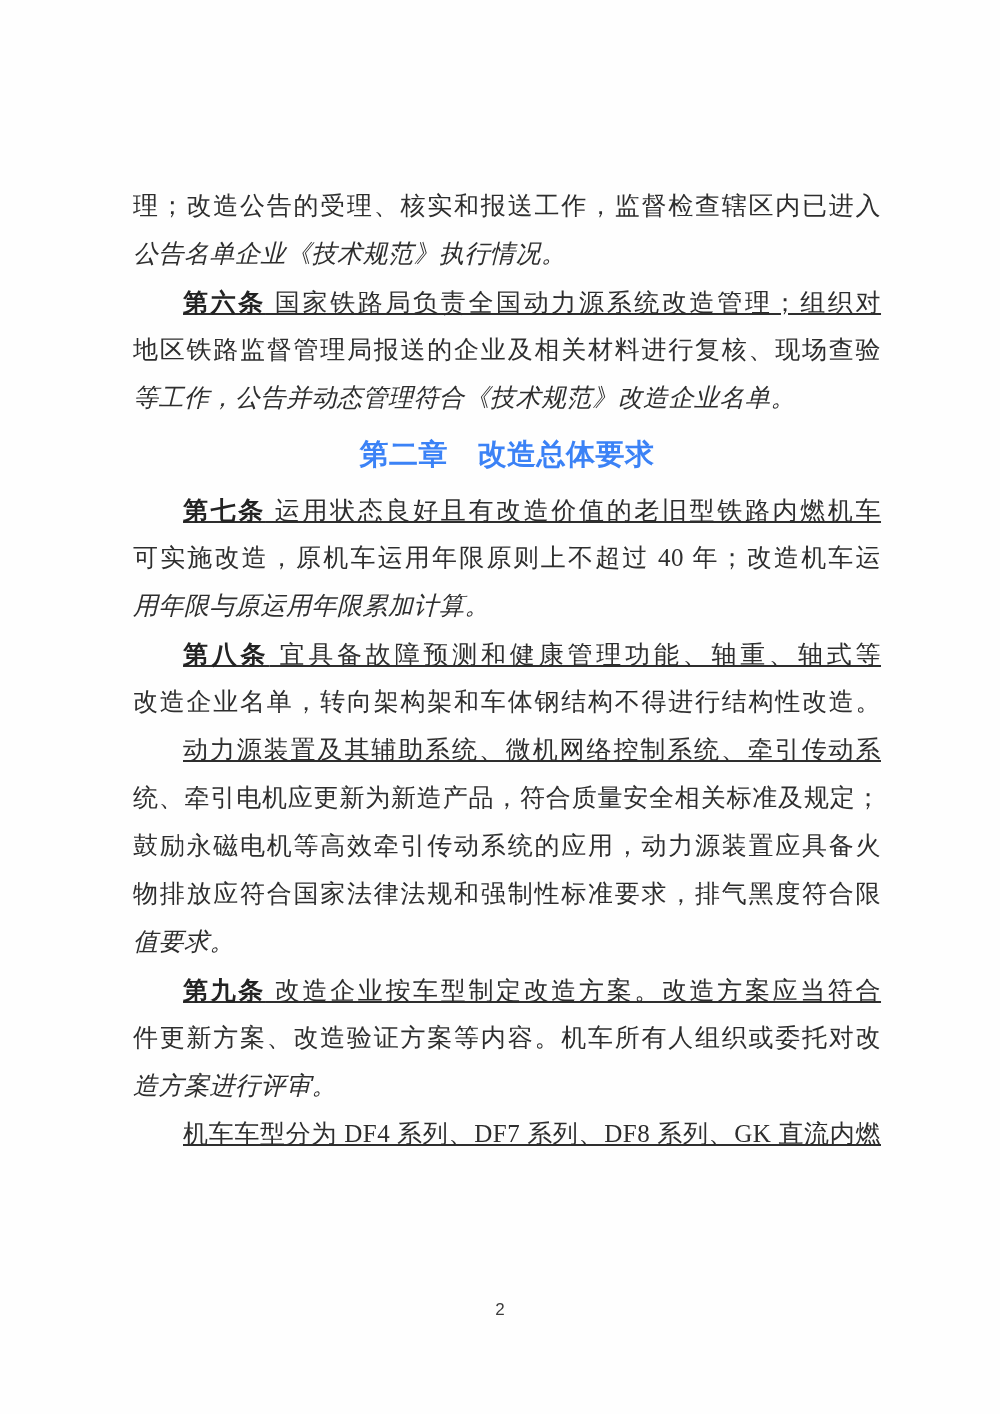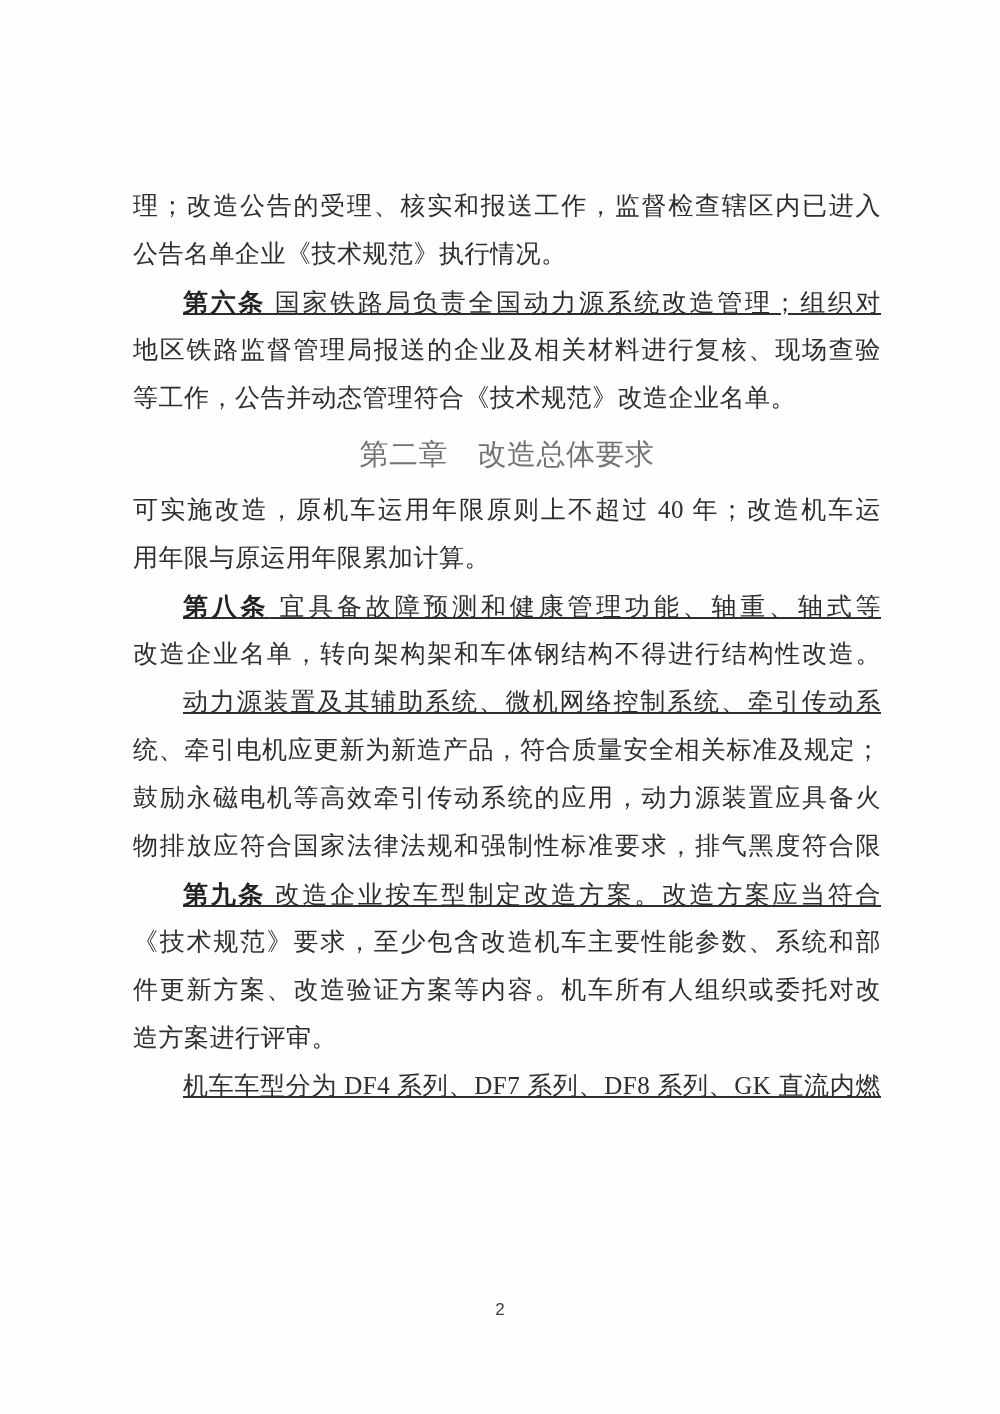--- a/index.html
+++ b/index.html
@@ -28,7 +28,7 @@
   
   .fl{white-space:normal;text-align-last:justify;}
   
-  .el{text-align-last:left;}
+  .el{text-align-last:left;font-style:italic;}
   
   .ind{text-indent:50px;text-decoration:underline;}
   .hd{

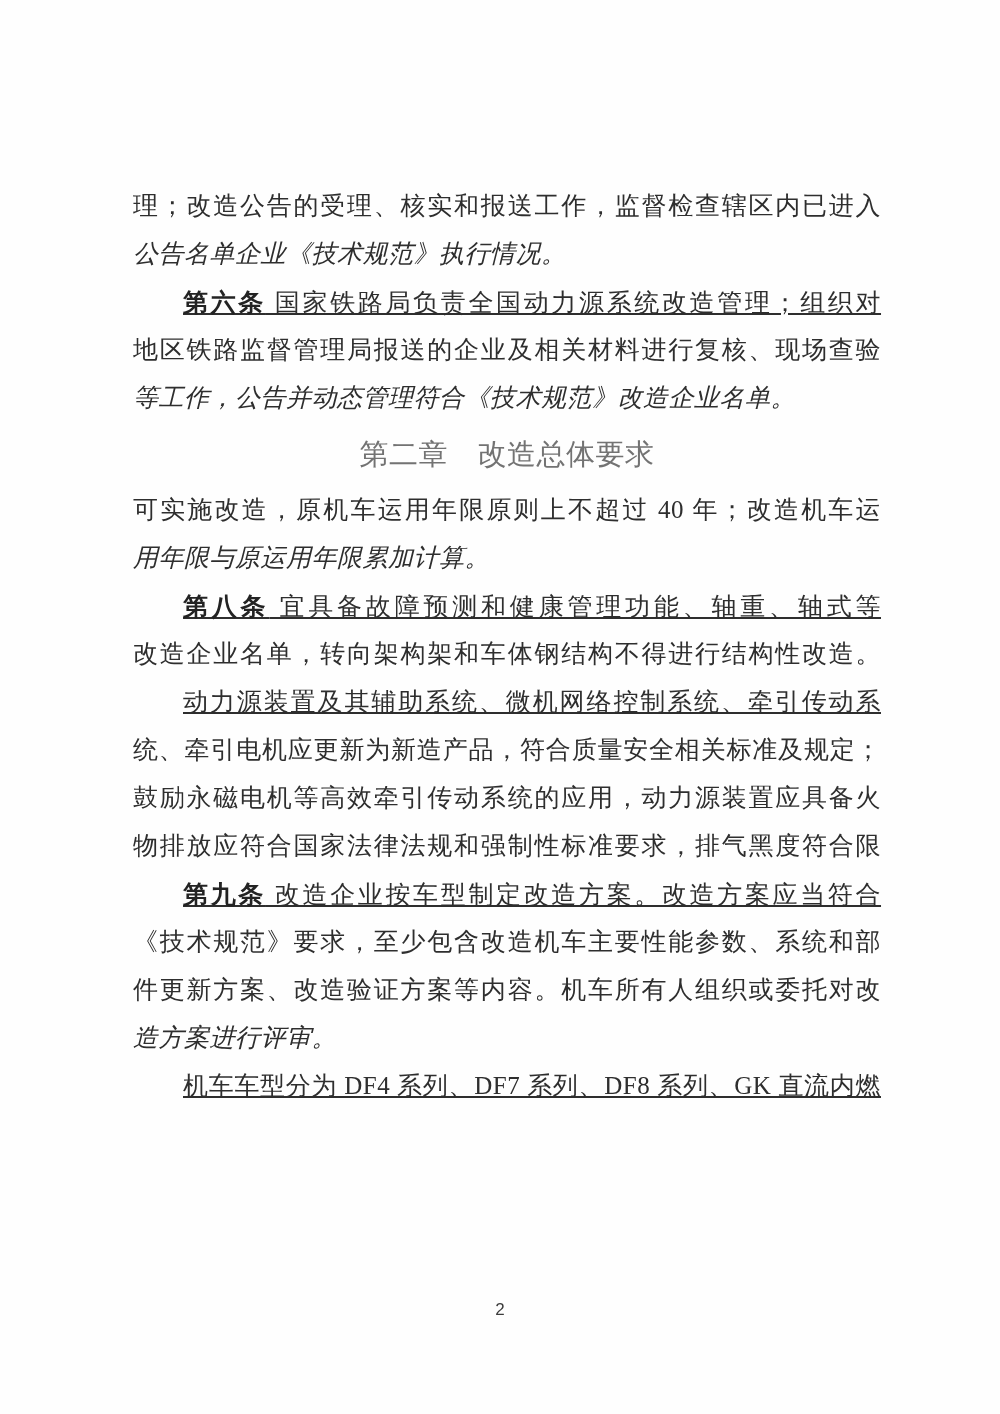--- a/index.html
+++ b/index.html
@@ -35,10 +35,10 @@
     text-align:center;
     text-align-last:center;
     text-indent:0;
-    font-weight:400;
+    font-weight:700;
     font-size:29px;
     font-family:"Liberation Sans",sans-serif;
-    color:#737373;
+    color:#3b82f6;
     margin:8px 0;
   }
   .b{

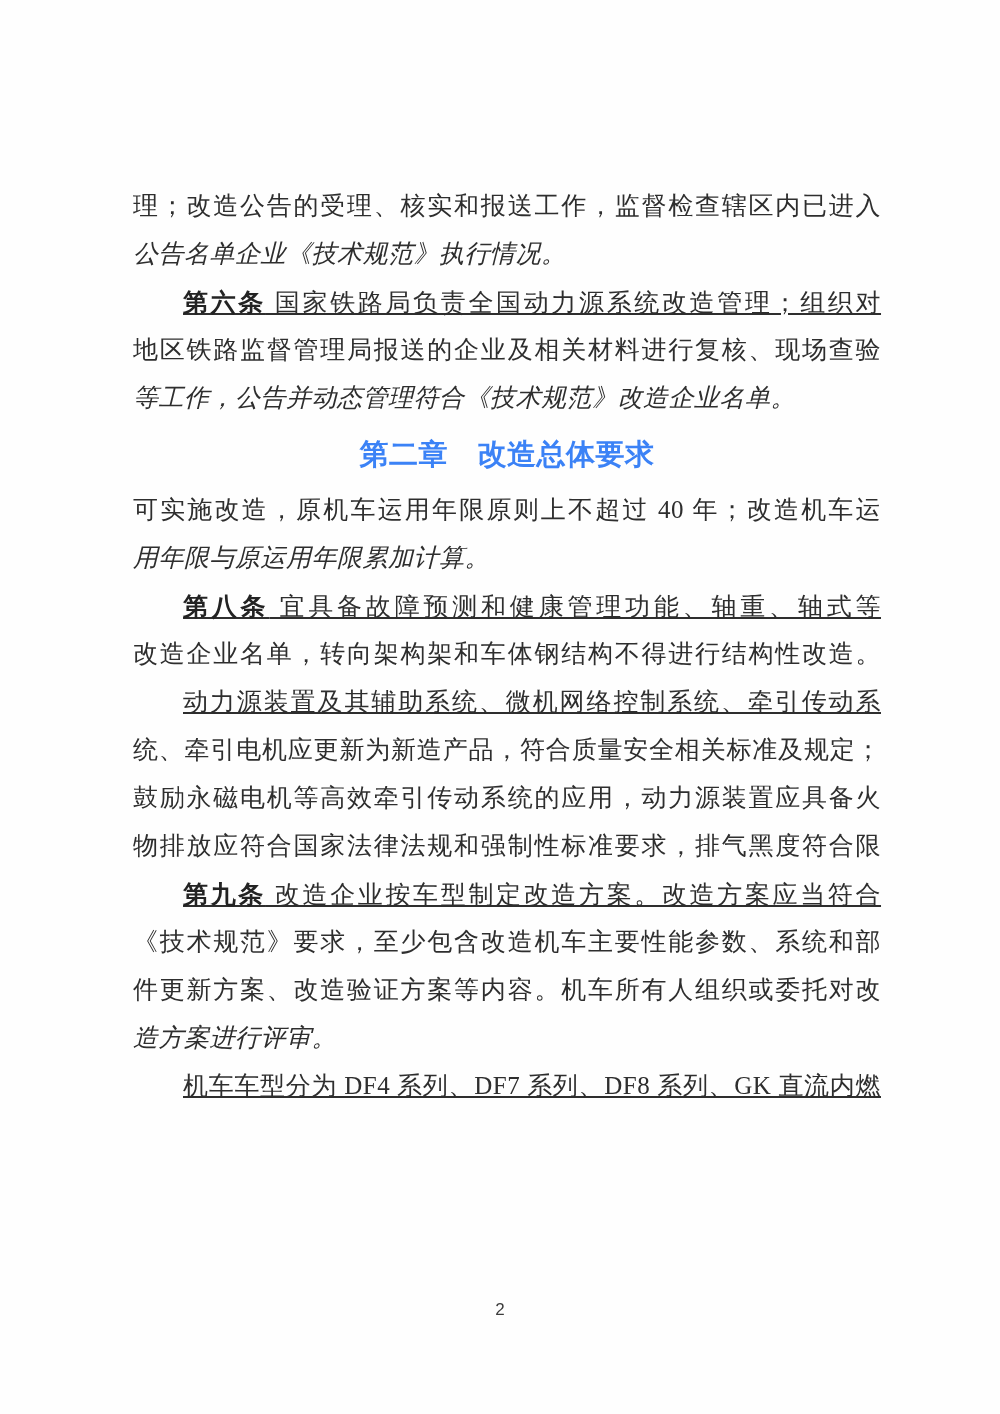--- a/index.html
+++ b/index.html
@@ -71,6 +71,7 @@
 
     <div class="line hd">第二章　改造总体要求</div>
 
+    <div class="line fl ind"><span class="b">第七条</span><span> 运用状态良好且有改造价值的老旧型铁路内燃机车</span></div>
     <div class="line fl"><span>可实施改造，原机车运用年限原则上不超过 40 年；改造机车运</span></div>
     <div class="line el"><span>用年限与原运用年限累加计算。</span></div>
     <div class="line fl ind"><span class="b">第八条</span><span> 宜具备故障预测和健康管理功能、轴重、轴式等</span></div>

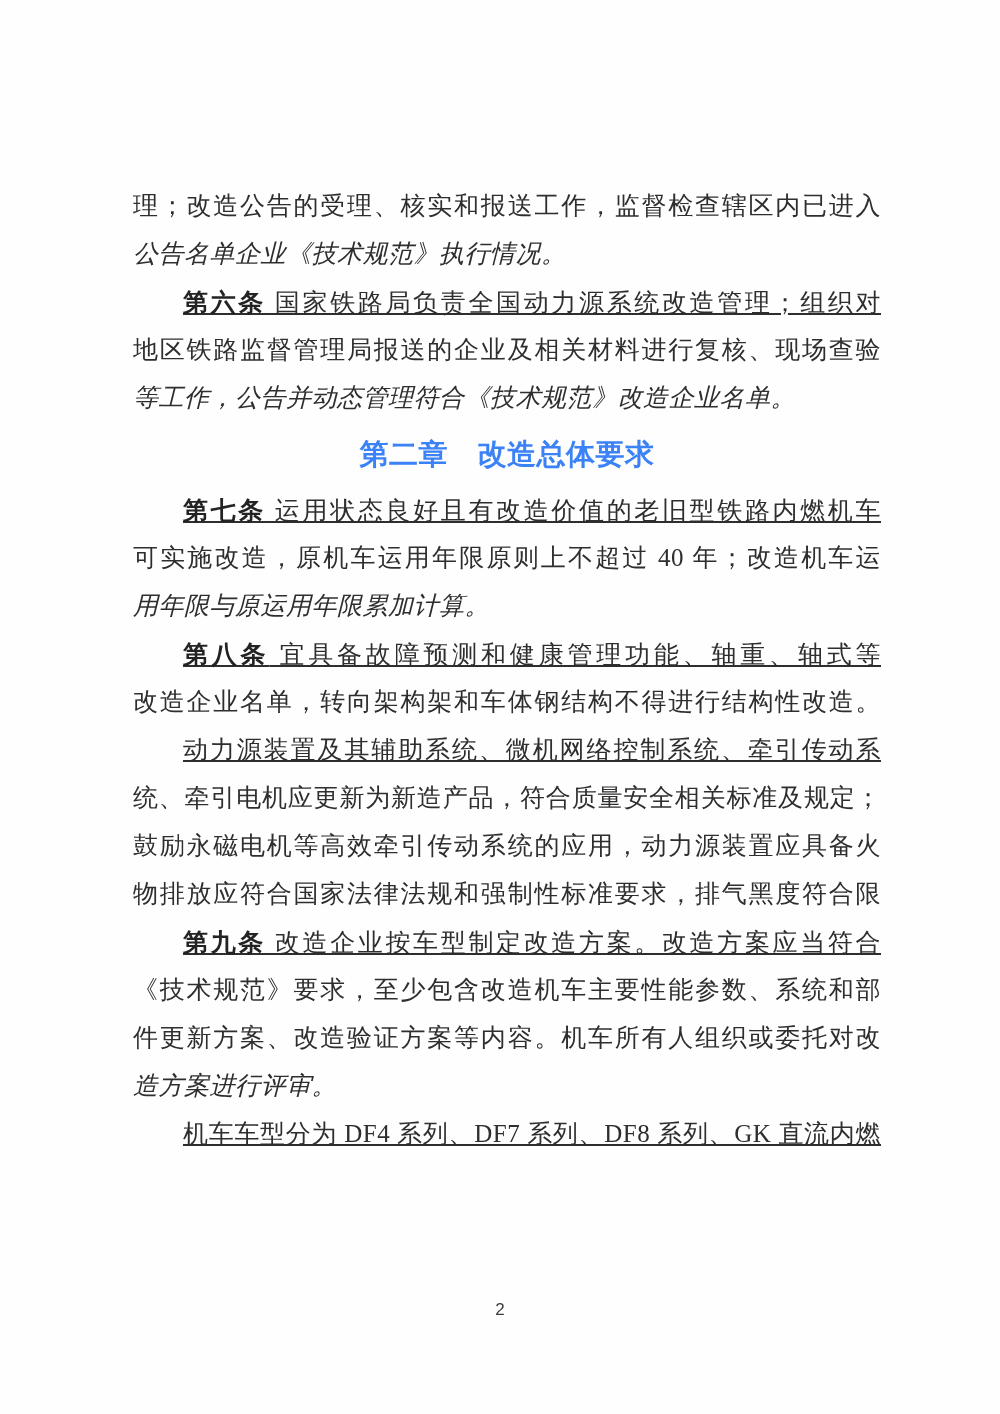--- a/index.html
+++ b/index.html
@@ -80,6 +80,7 @@
     <div class="line fl"><span>统、牵引电机应更新为新造产品，符合质量安全相关标准及规定；</span></div>
     <div class="line fl"><span>鼓励永磁电机等高效牵引传动系统的应用，动力源装置应具备火</span></div>
     <div class="line fl"><span>物排放应符合国家法律法规和强制性标准要求，排气黑度符合限</span></div>
+    <div class="line el"><span>值要求。</span></div>
     <div class="line fl ind"><span class="b">第九条</span><span> 改造企业按车型制定改造方案。改造方案应当符合</span></div>
     <div class="line fl"><span>《技术规范》要求，至少包含改造机车主要性能参数、系统和部</span></div>
     <div class="line fl"><span>件更新方案、改造验证方案等内容。机车所有人组织或委托对改</span></div>

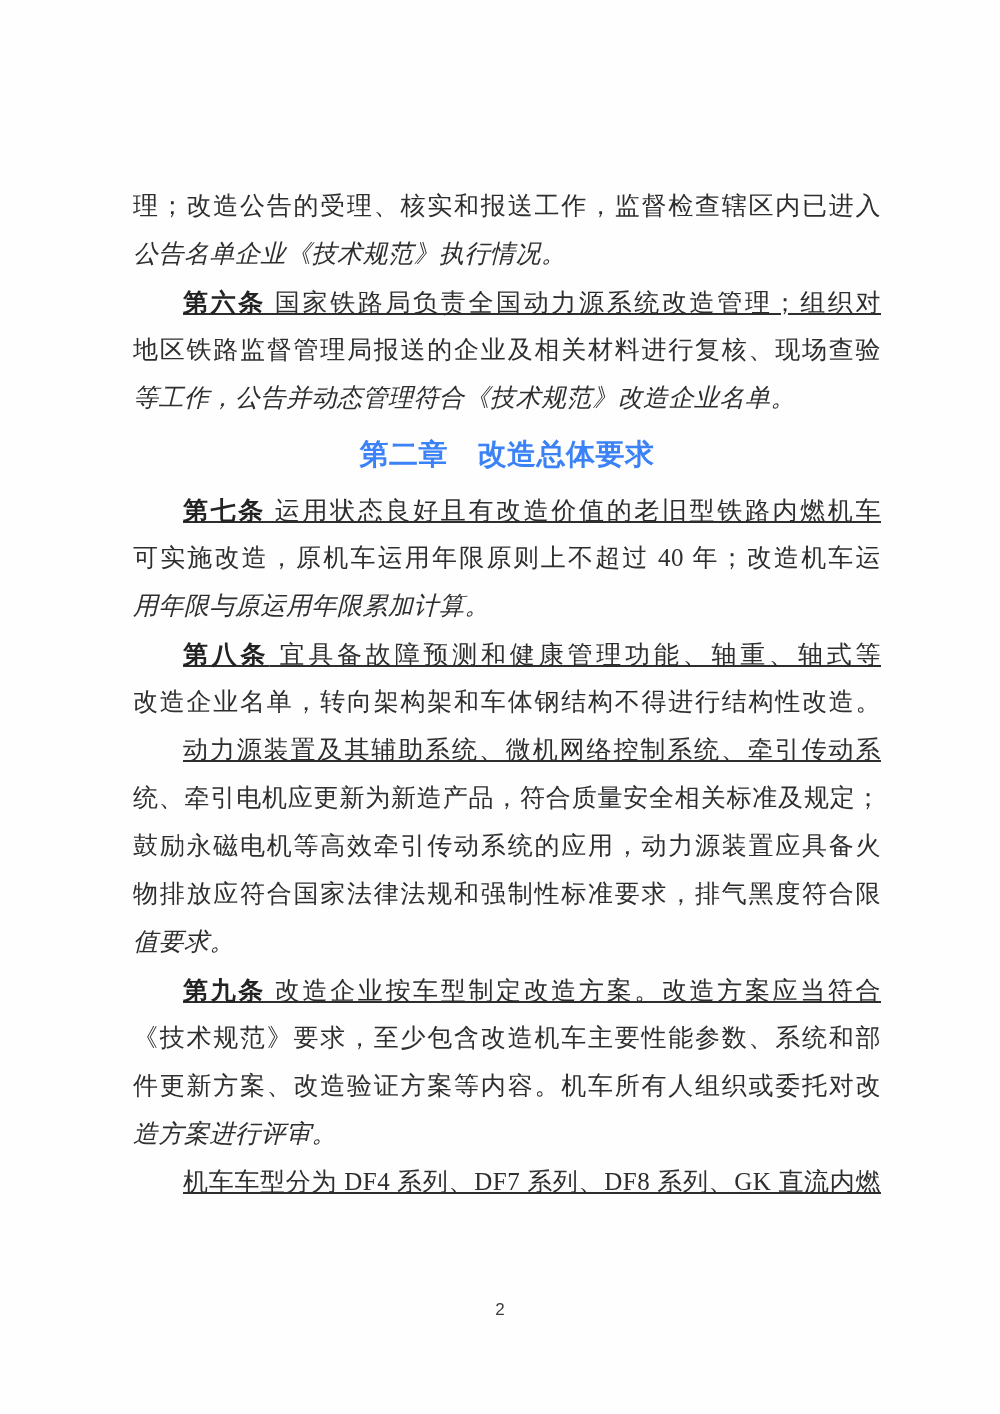--- a/index.html
+++ b/index.html
@@ -82,7 +82,6 @@
     <div class="line fl"><span>物排放应符合国家法律法规和强制性标准要求，排气黑度符合限</span></div>
     <div class="line el"><span>值要求。</span></div>
     <div class="line fl ind"><span class="b">第九条</span><span> 改造企业按车型制定改造方案。改造方案应当符合</span></div>
-    <div class="line fl"><span>《技术规范》要求，至少包含改造机车主要性能参数、系统和部</span></div>
     <div class="line fl"><span>件更新方案、改造验证方案等内容。机车所有人组织或委托对改</span></div>
     <div class="line el"><span>造方案进行评审。</span></div>
     <div class="line fl ind"><span>机车车型分为 DF4 系列、DF7 系列、DF8 系列、GK 直流内燃</span></div>

